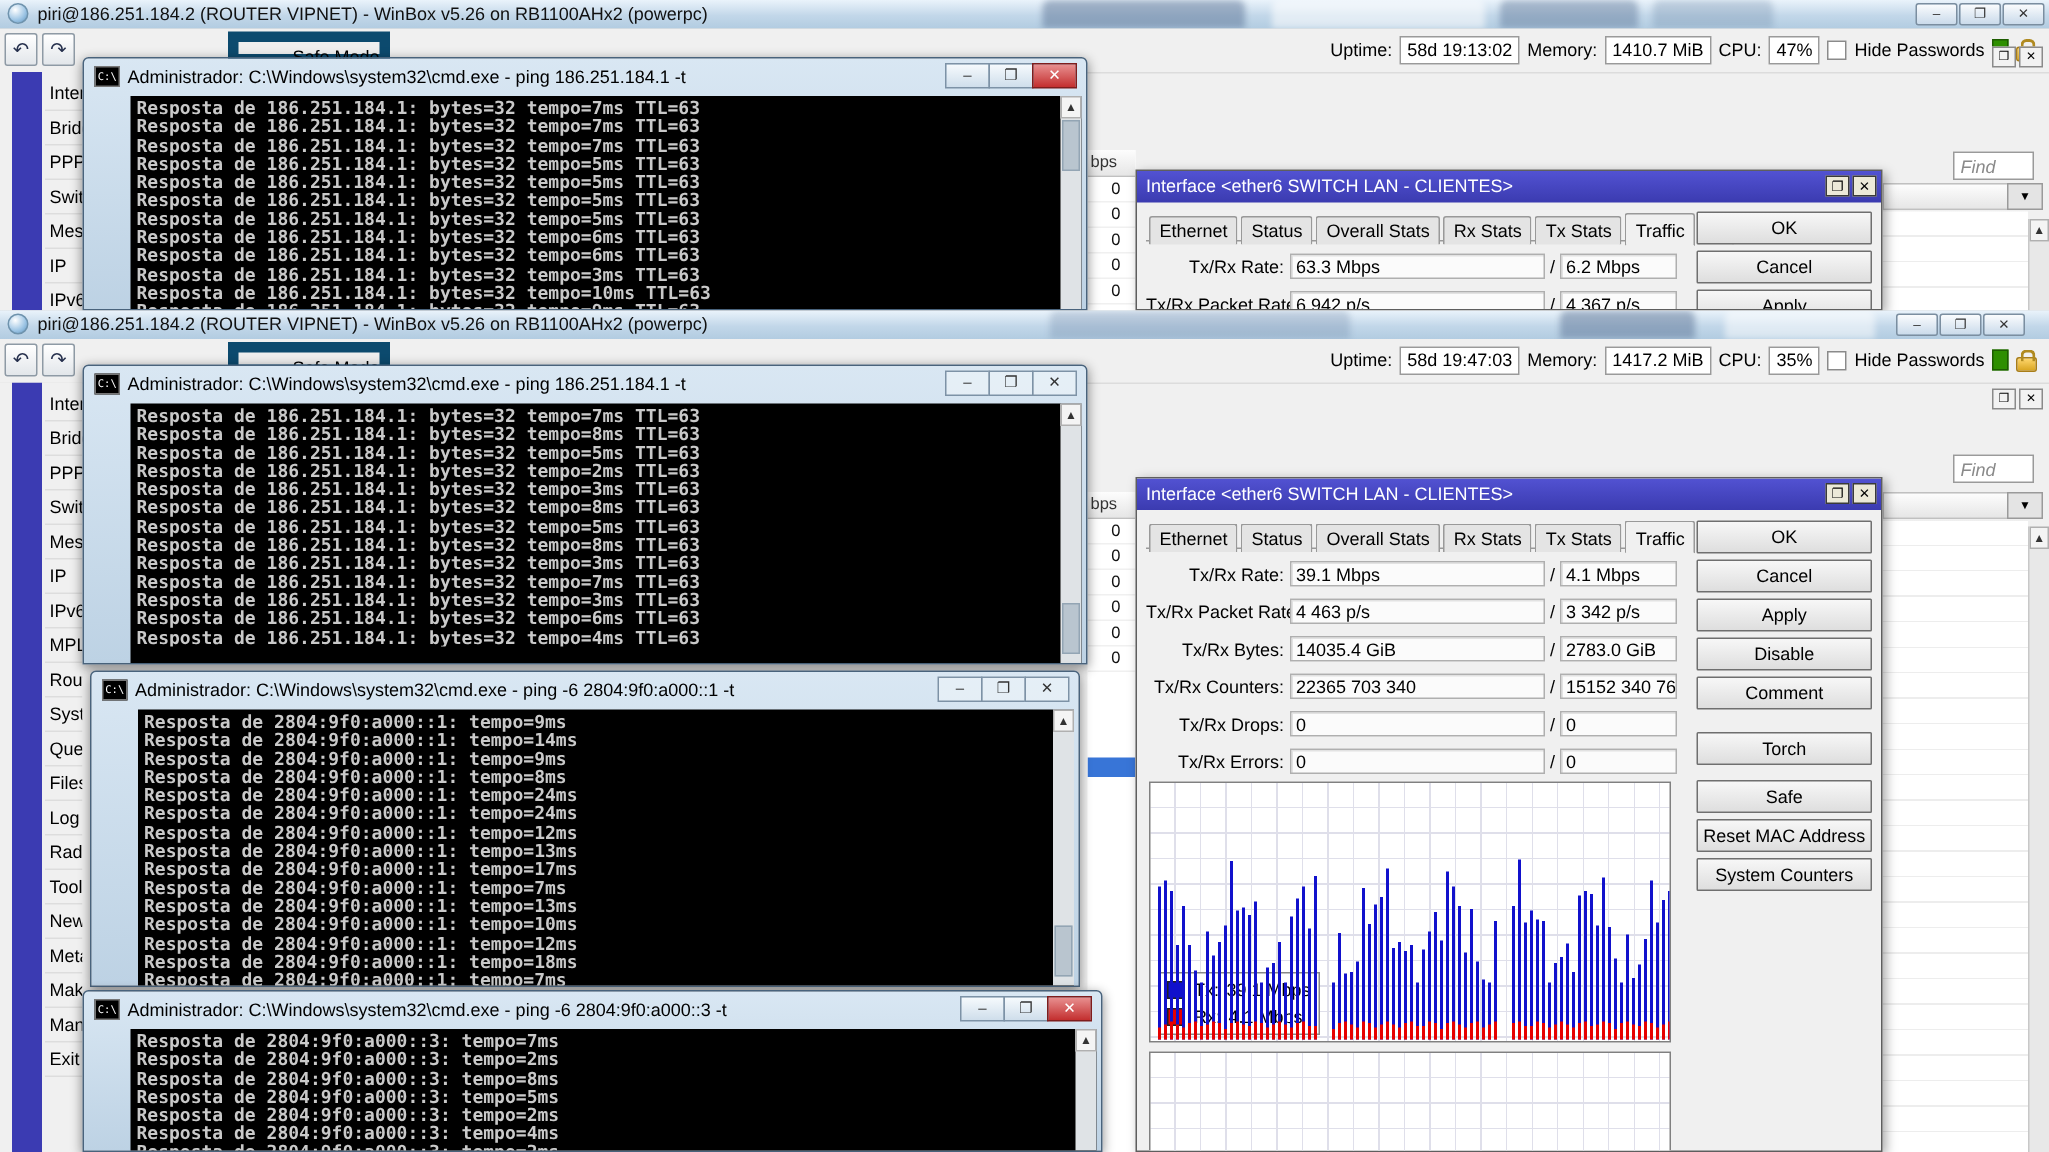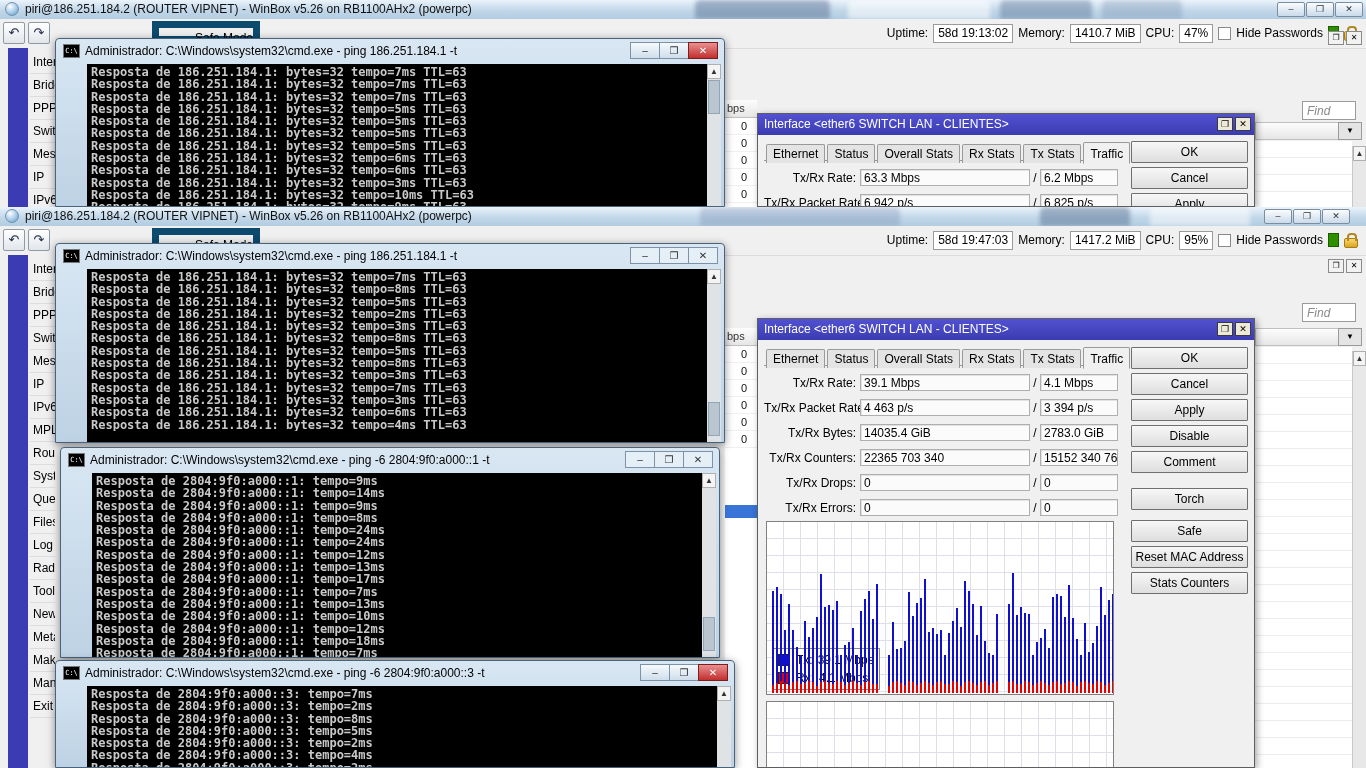--- a/index.html
+++ b/index.html
@@ -215,7 +215,7 @@
           <div class="dlabel">Tx/Rx Packet Rate:</div>
           <div class="dfield f1">6 942 p/s</div>
           <div class="dsep">/</div>
-          <div class="dfield f2">6 825 p/s</div>
+          <div class="dfield f2">4 367 p/s</div>
         </div>
       </div>
     <div></div>

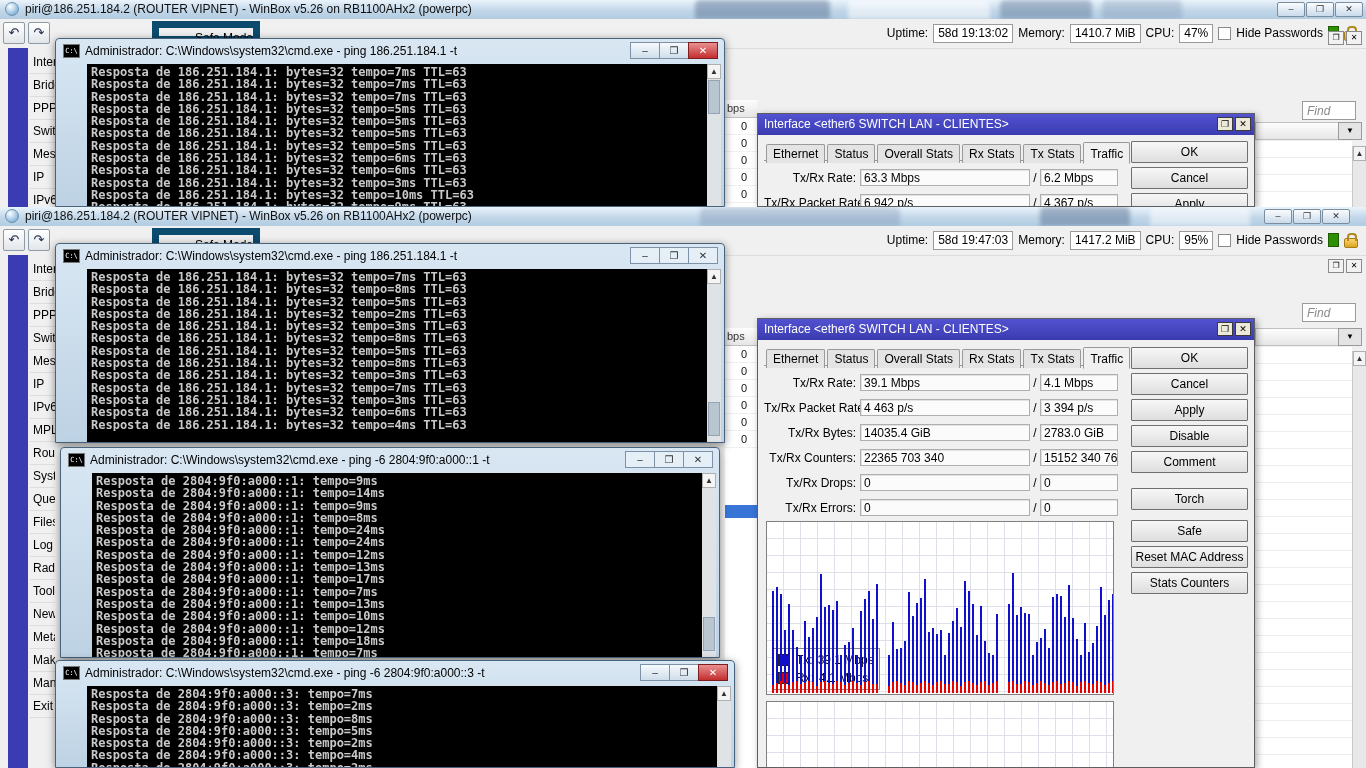--- a/index.html
+++ b/index.html
@@ -266,7 +266,7 @@
         <span>Memory:</span>
         <span class="val">1417.2 MiB</span>
         <span>CPU:</span>
-        <span class="val">95%</span>
+        <span class="val">35%</span>
         <span class="checkbox"></span>
         <span>Hide Passwords</span>
         <span class="green-ind"></span>

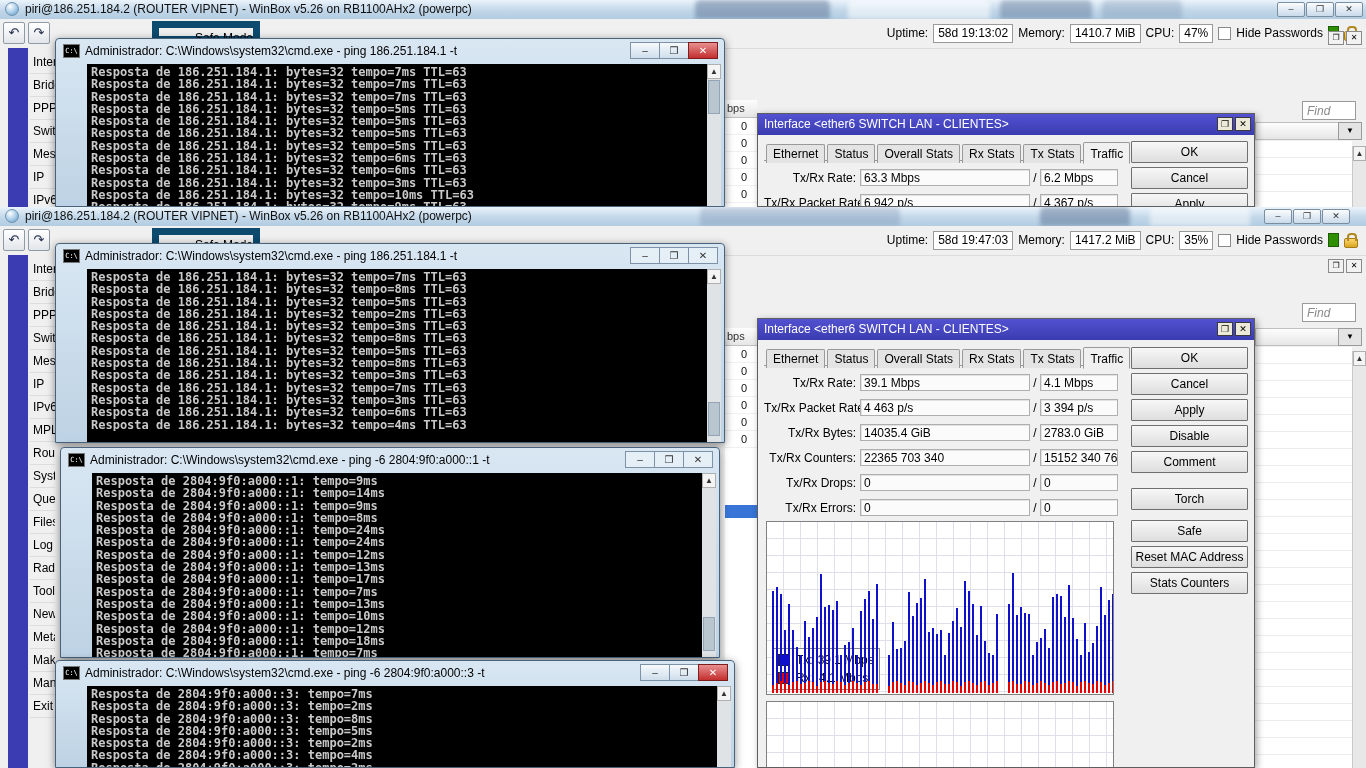--- a/index.html
+++ b/index.html
@@ -352,7 +352,7 @@
           <div class="dlabel">Tx/Rx Packet Rate:</div>
           <div class="dfield f1">4 463 p/s</div>
           <div class="dsep">/</div>
-          <div class="dfield f2">3 394 p/s</div>
+          <div class="dfield f2">3 342 p/s</div>
         </div>
         <div class="drow">
           <div class="dlabel">Tx/Rx Bytes:</div>

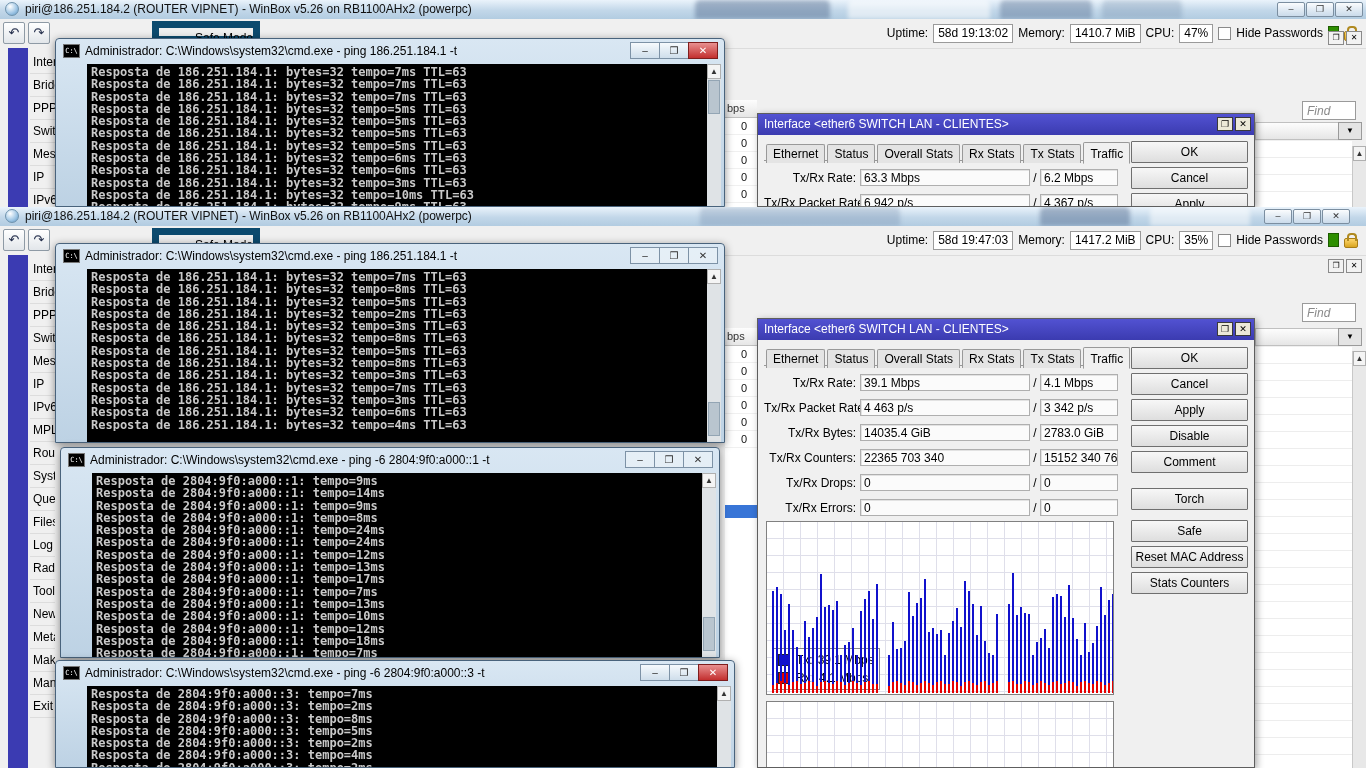--- a/index.html
+++ b/index.html
@@ -567,7 +567,7 @@
       <div class="dlg-btn" style="top: 169px;">Torch</div>
       <div class="dlg-btn" style="top: 201px;">Safe</div>
       <div class="dlg-btn" style="top: 227px;">Reset MAC Address</div>
-      <div class="dlg-btn" style="top: 253px;">Stats Counters</div>
+      <div class="dlg-btn" style="top: 253px;">System Counters</div>
     </div>
 
   <div class="cmdwin plain" id="cmd2">

